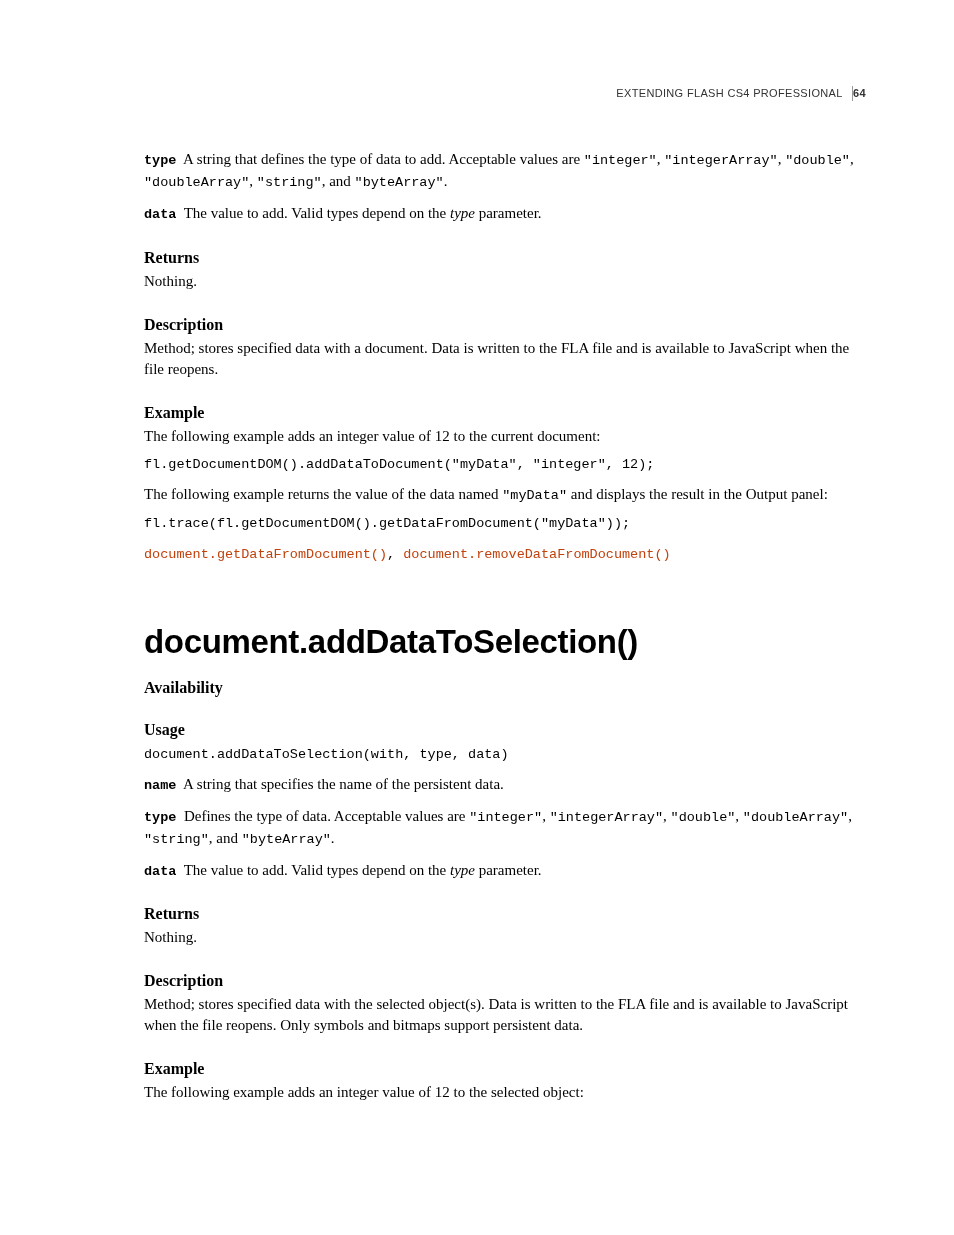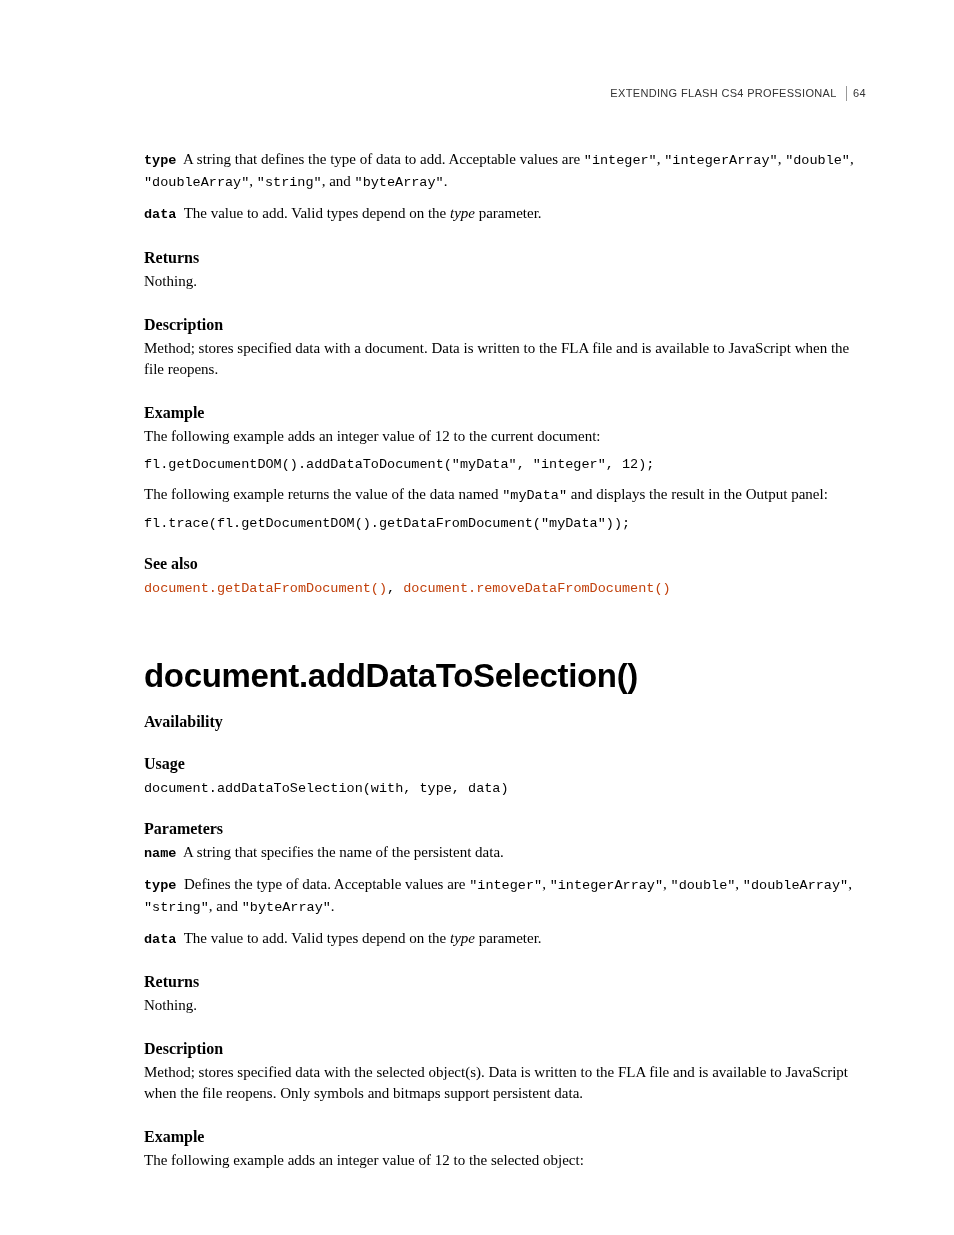--- a/index.html
+++ b/index.html
@@ -27,9 +27,9 @@
   .hdr .pagenum {
     display:inline-block;
     border-left: 1px solid #999;
-    padding-left: 6px;
+    padding-left: 0;
     margin-left: 6px;
-    font-weight: 400;
+    font-weight: 700;
   }
   .hdr .row2 { font-weight: 700; margin-right: 18px; }
   p { margin: 0 0 10px 0; font-size: 15px; line-height: 1.4; }

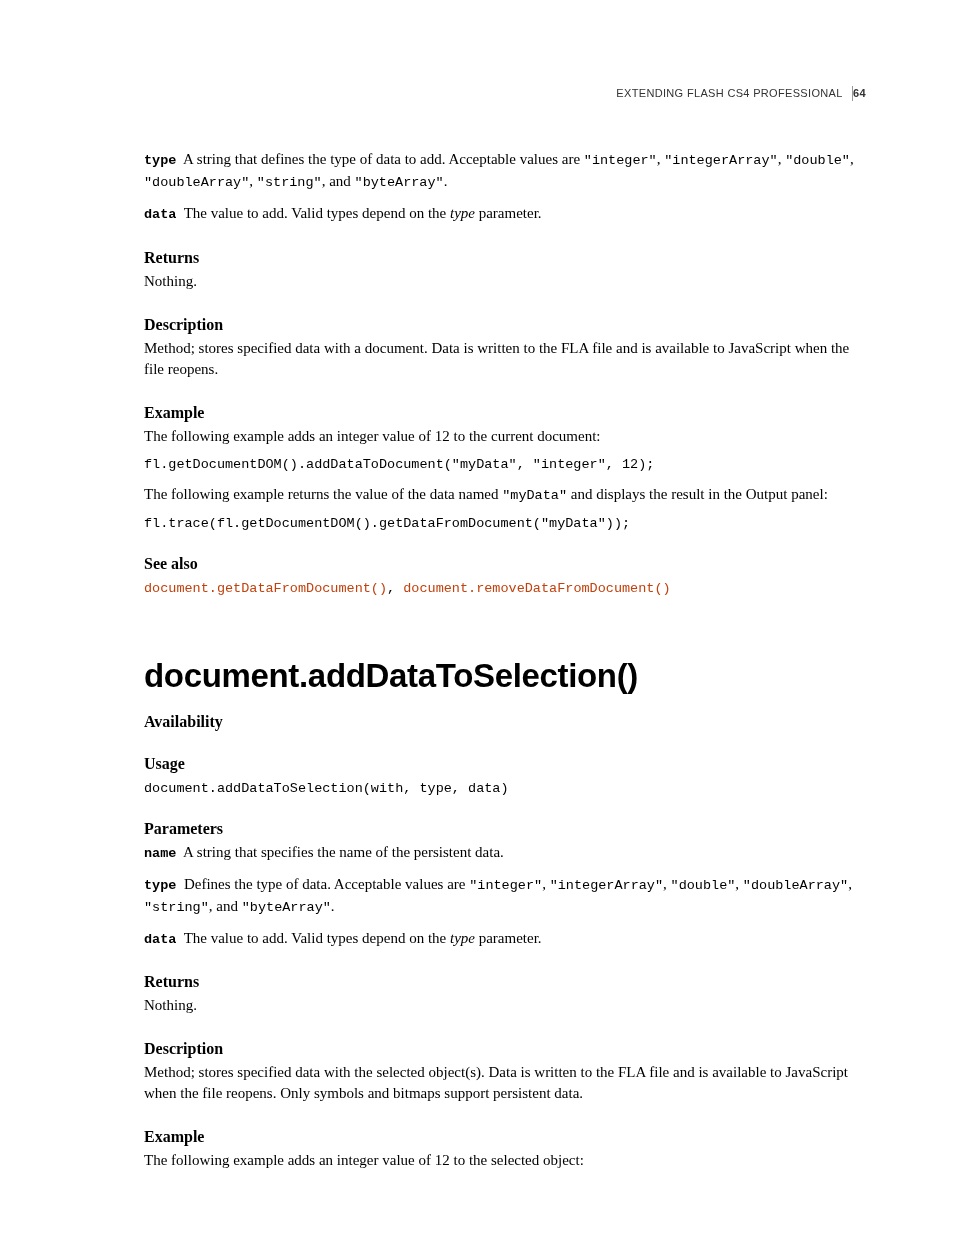--- a/index.html
+++ b/index.html
@@ -106,7 +106,6 @@
   </p>
   <pre>fl.trace(fl.getDocumentDOM().getDataFromDocument("myData"));</pre>
 
-  <div class="subhead">See also</div>
   <p>
     <a href="#" class="codelink">document.getDataFromDocument()</a><span class="mono">, </span><a href="#" class="codelink">document.removeDataFromDocument()</a>
   </p>

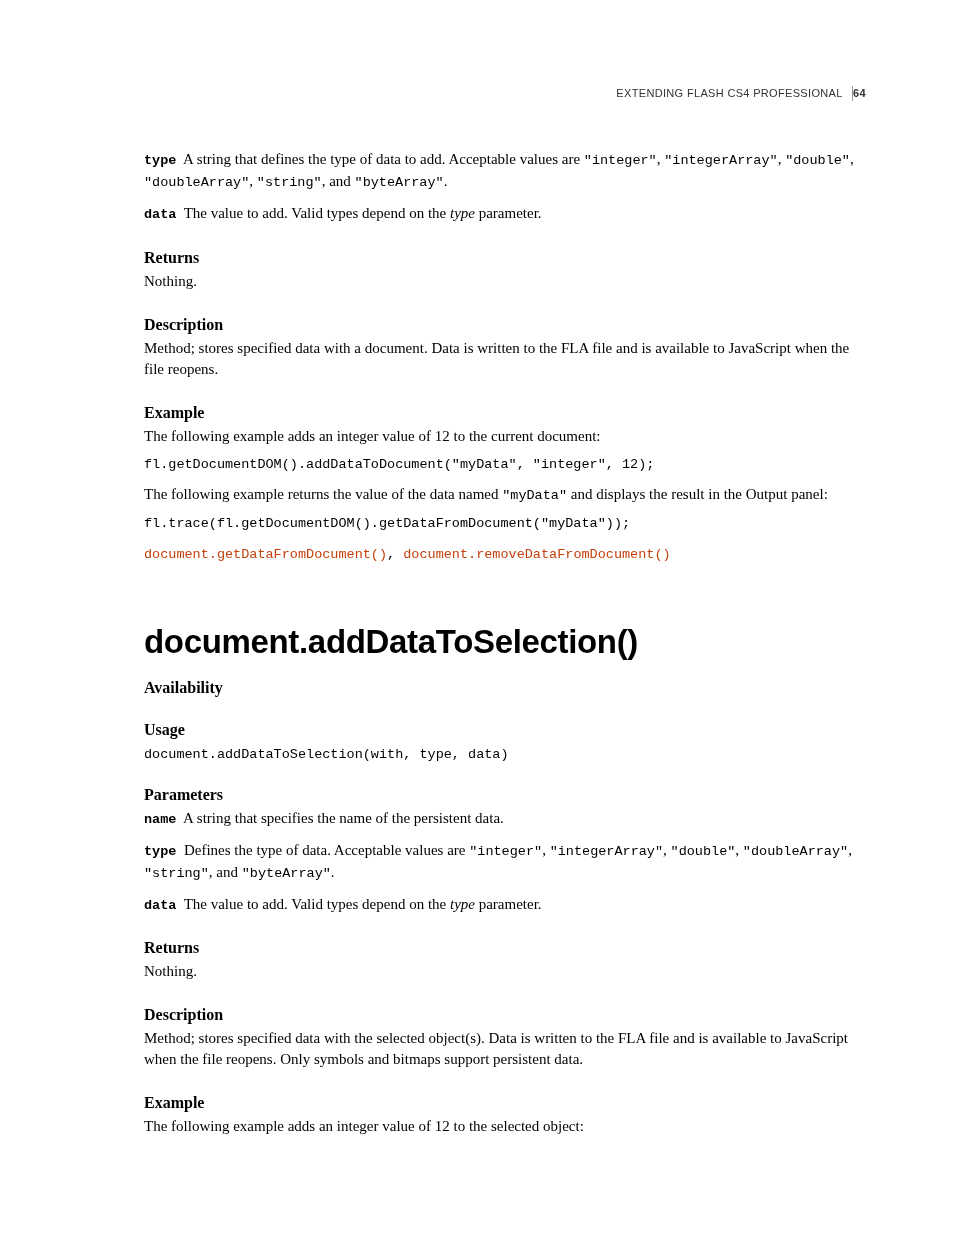--- a/index.html
+++ b/index.html
@@ -117,7 +117,6 @@
   <div class="subhead">Usage</div>
   <pre>document.addDataToSelection(with, type, data)</pre>
 
-  <div class="subhead">Parameters</div>
   <p>
     <span class="paramname">name</span>&nbsp;
     <span>A string that specifies the name of the persistent data.</span>

